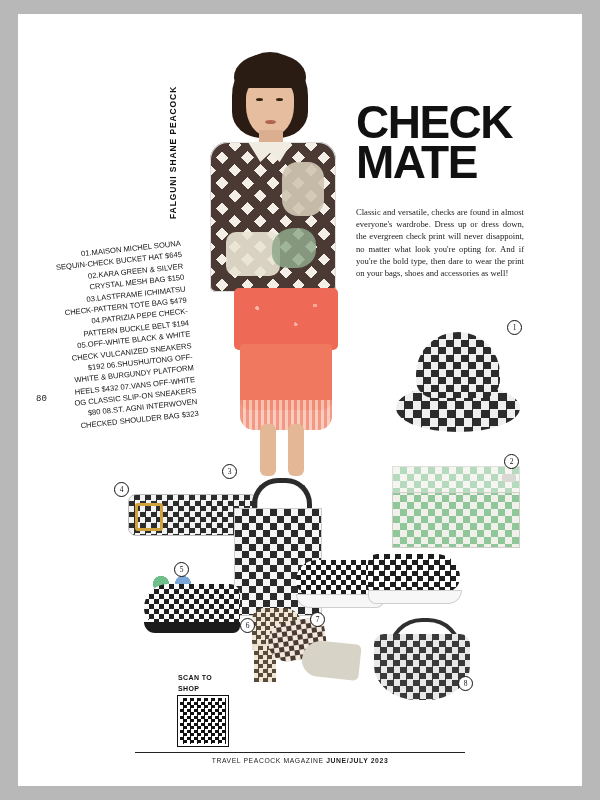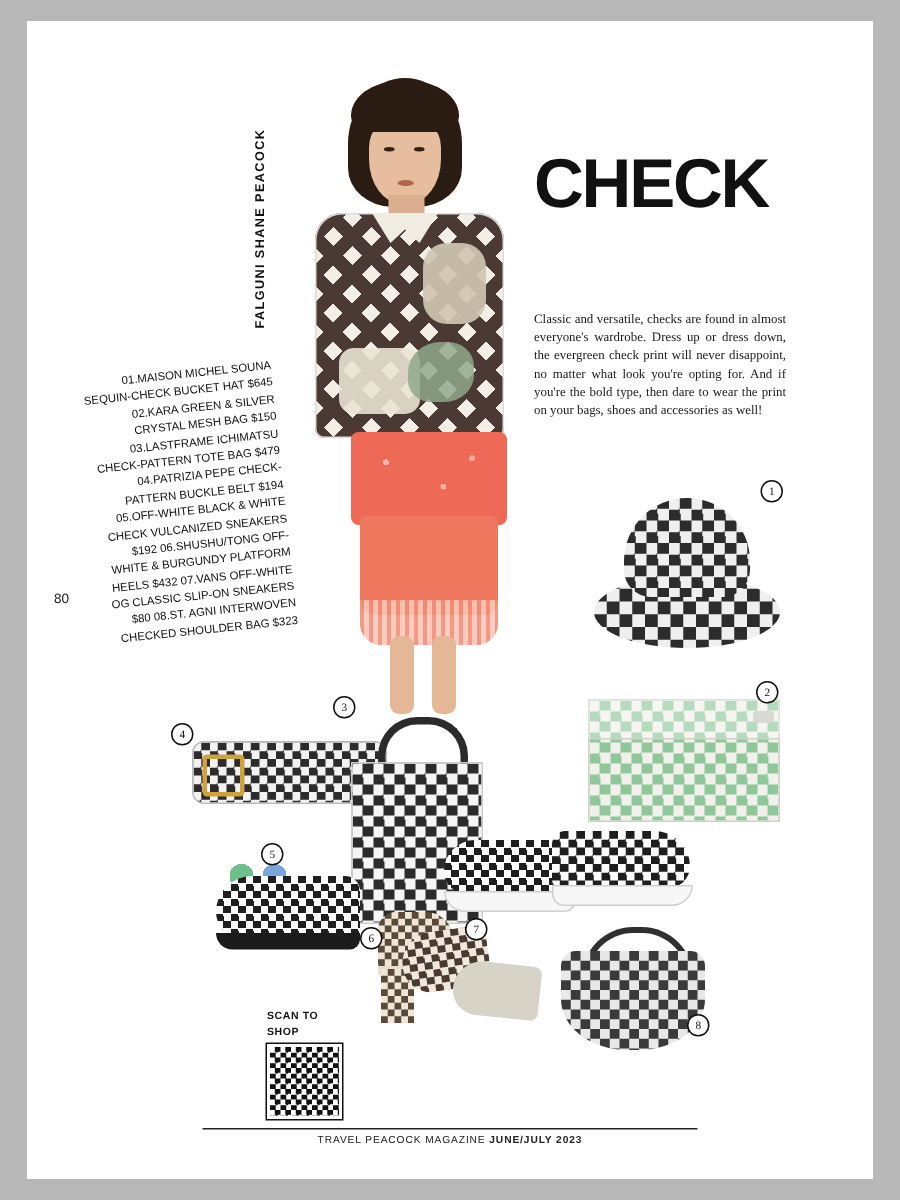--- a/index.html
+++ b/index.html
@@ -488,6 +488,7 @@
 
   <div class="headline">
     <span>CHECK</span>
+    <span class="l2">MATE</span>
   </div>
 
   <div class="intro">Classic and versatile, checks are found in almost everyone's wardrobe. Dress up or dress down, the evergreen check print will never disappoint, no matter what look you're opting for. And if you're the bold type, then dare to wear the print on your bags, shoes and accessories as well!</div>

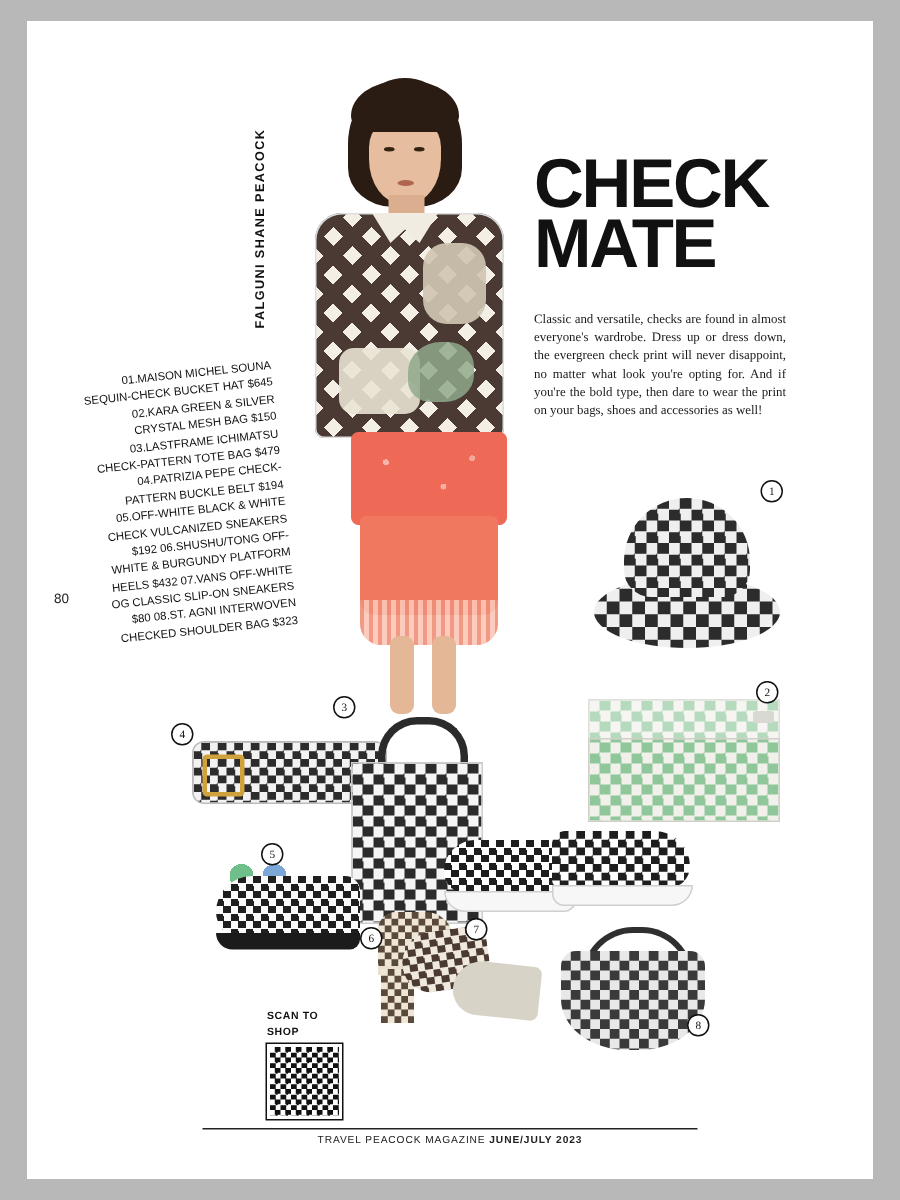--- a/index.html
+++ b/index.html
@@ -85,7 +85,7 @@
     position: absolute;
     left: 18px;
     top: 380px;
-    font-family: Liberation Sans, sans-serif;
+    font-family: Liberation Mono, monospace;
     font-size: 9px;
     color: #222;
   }

